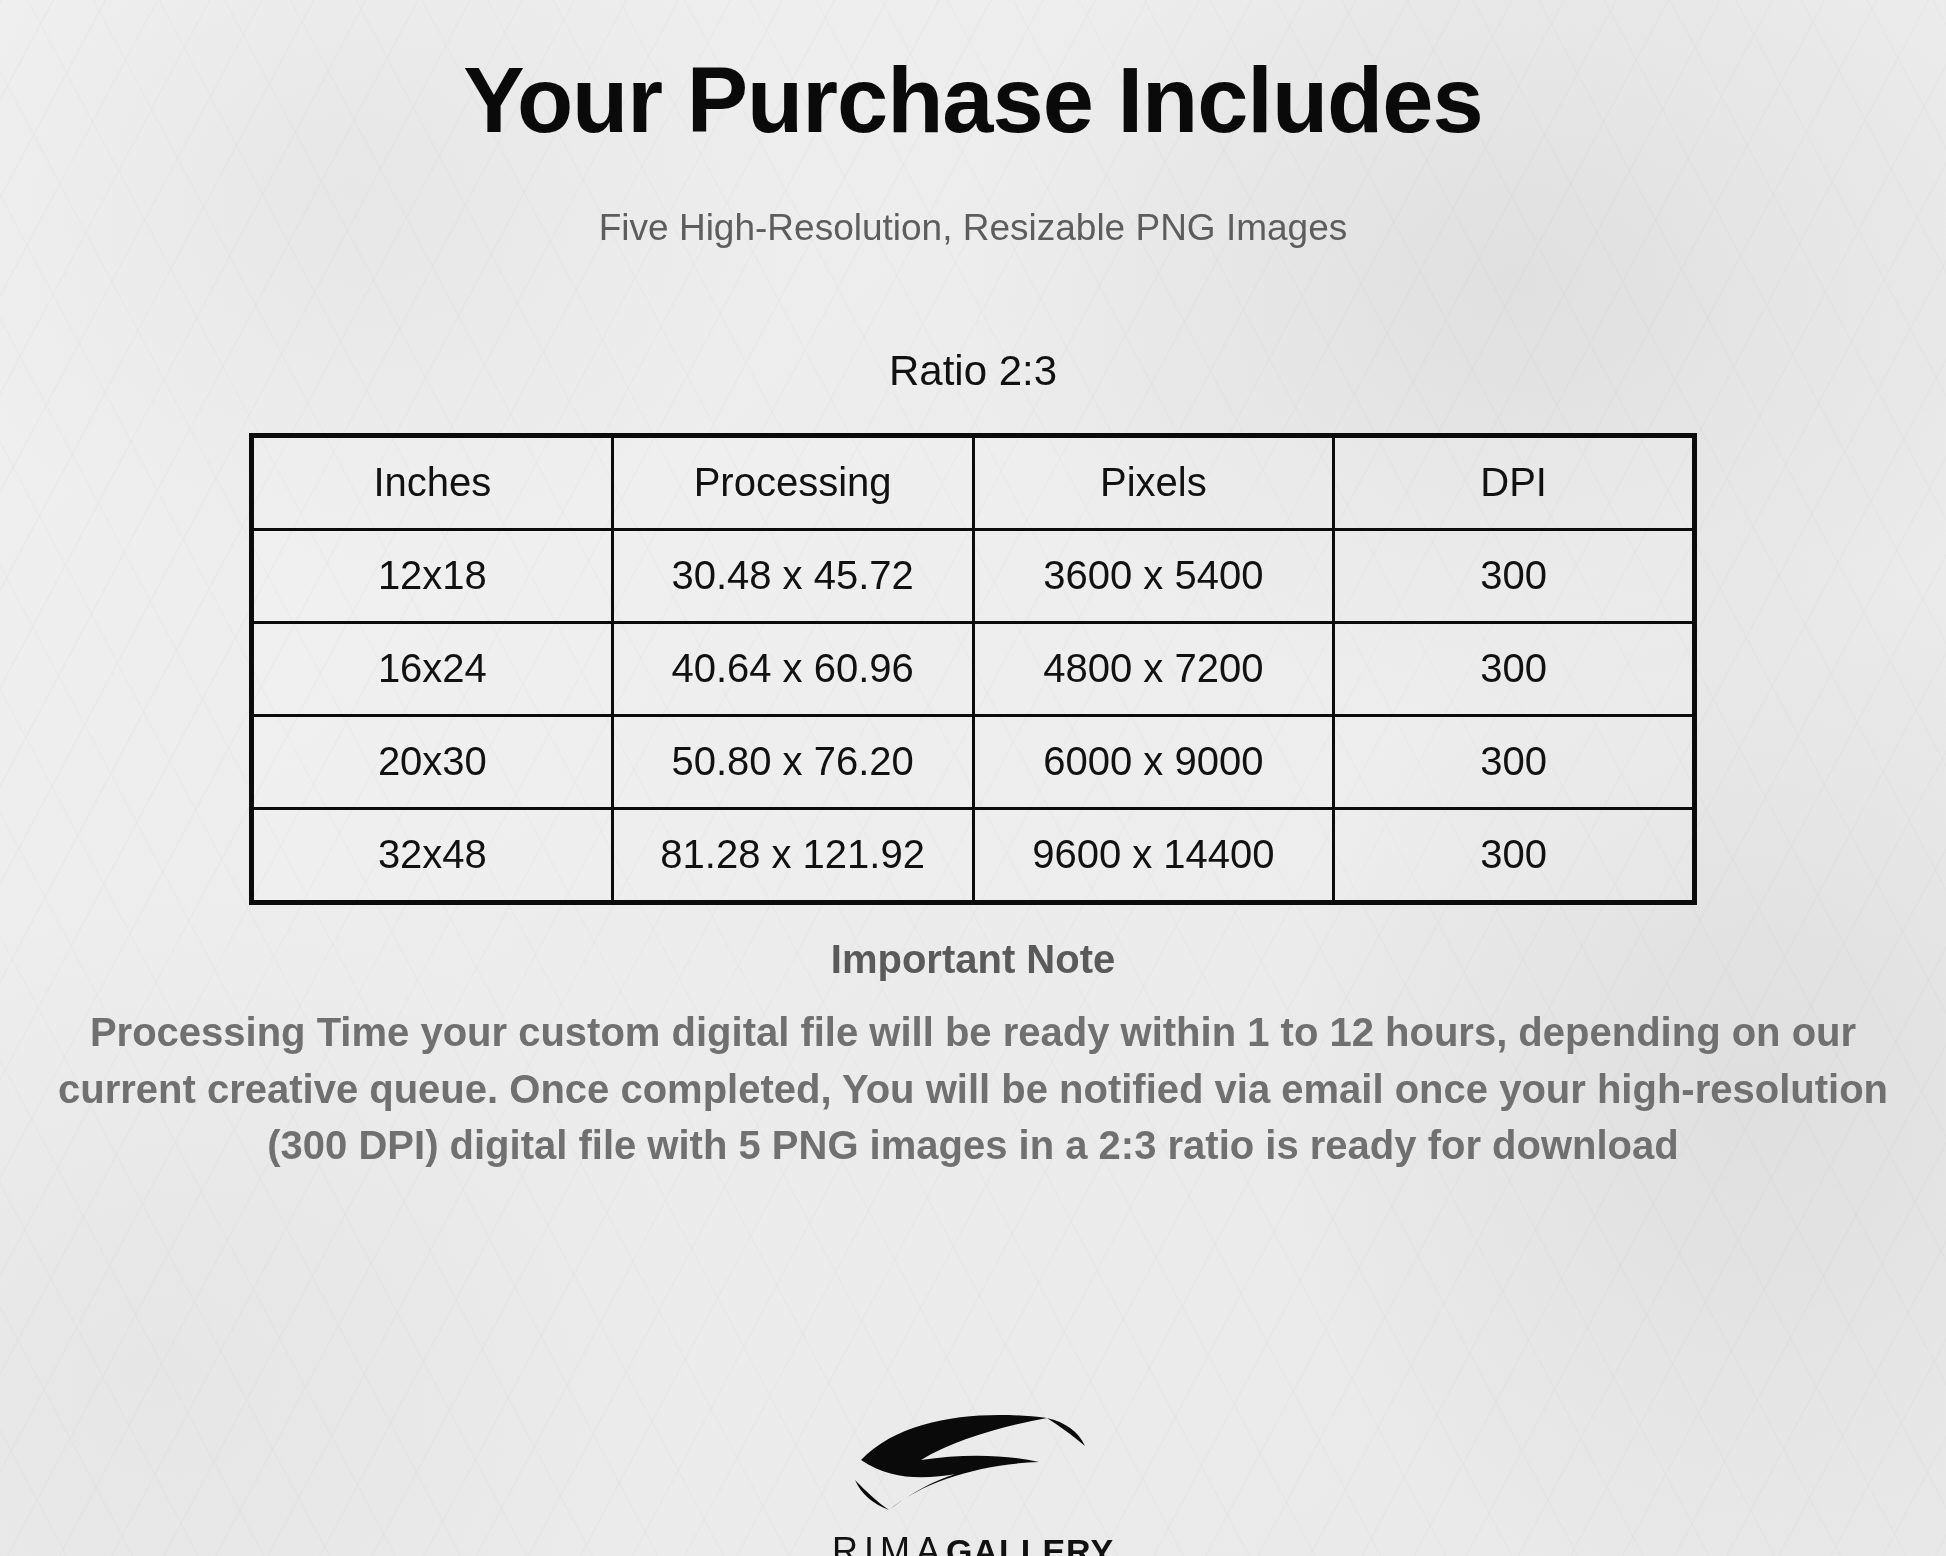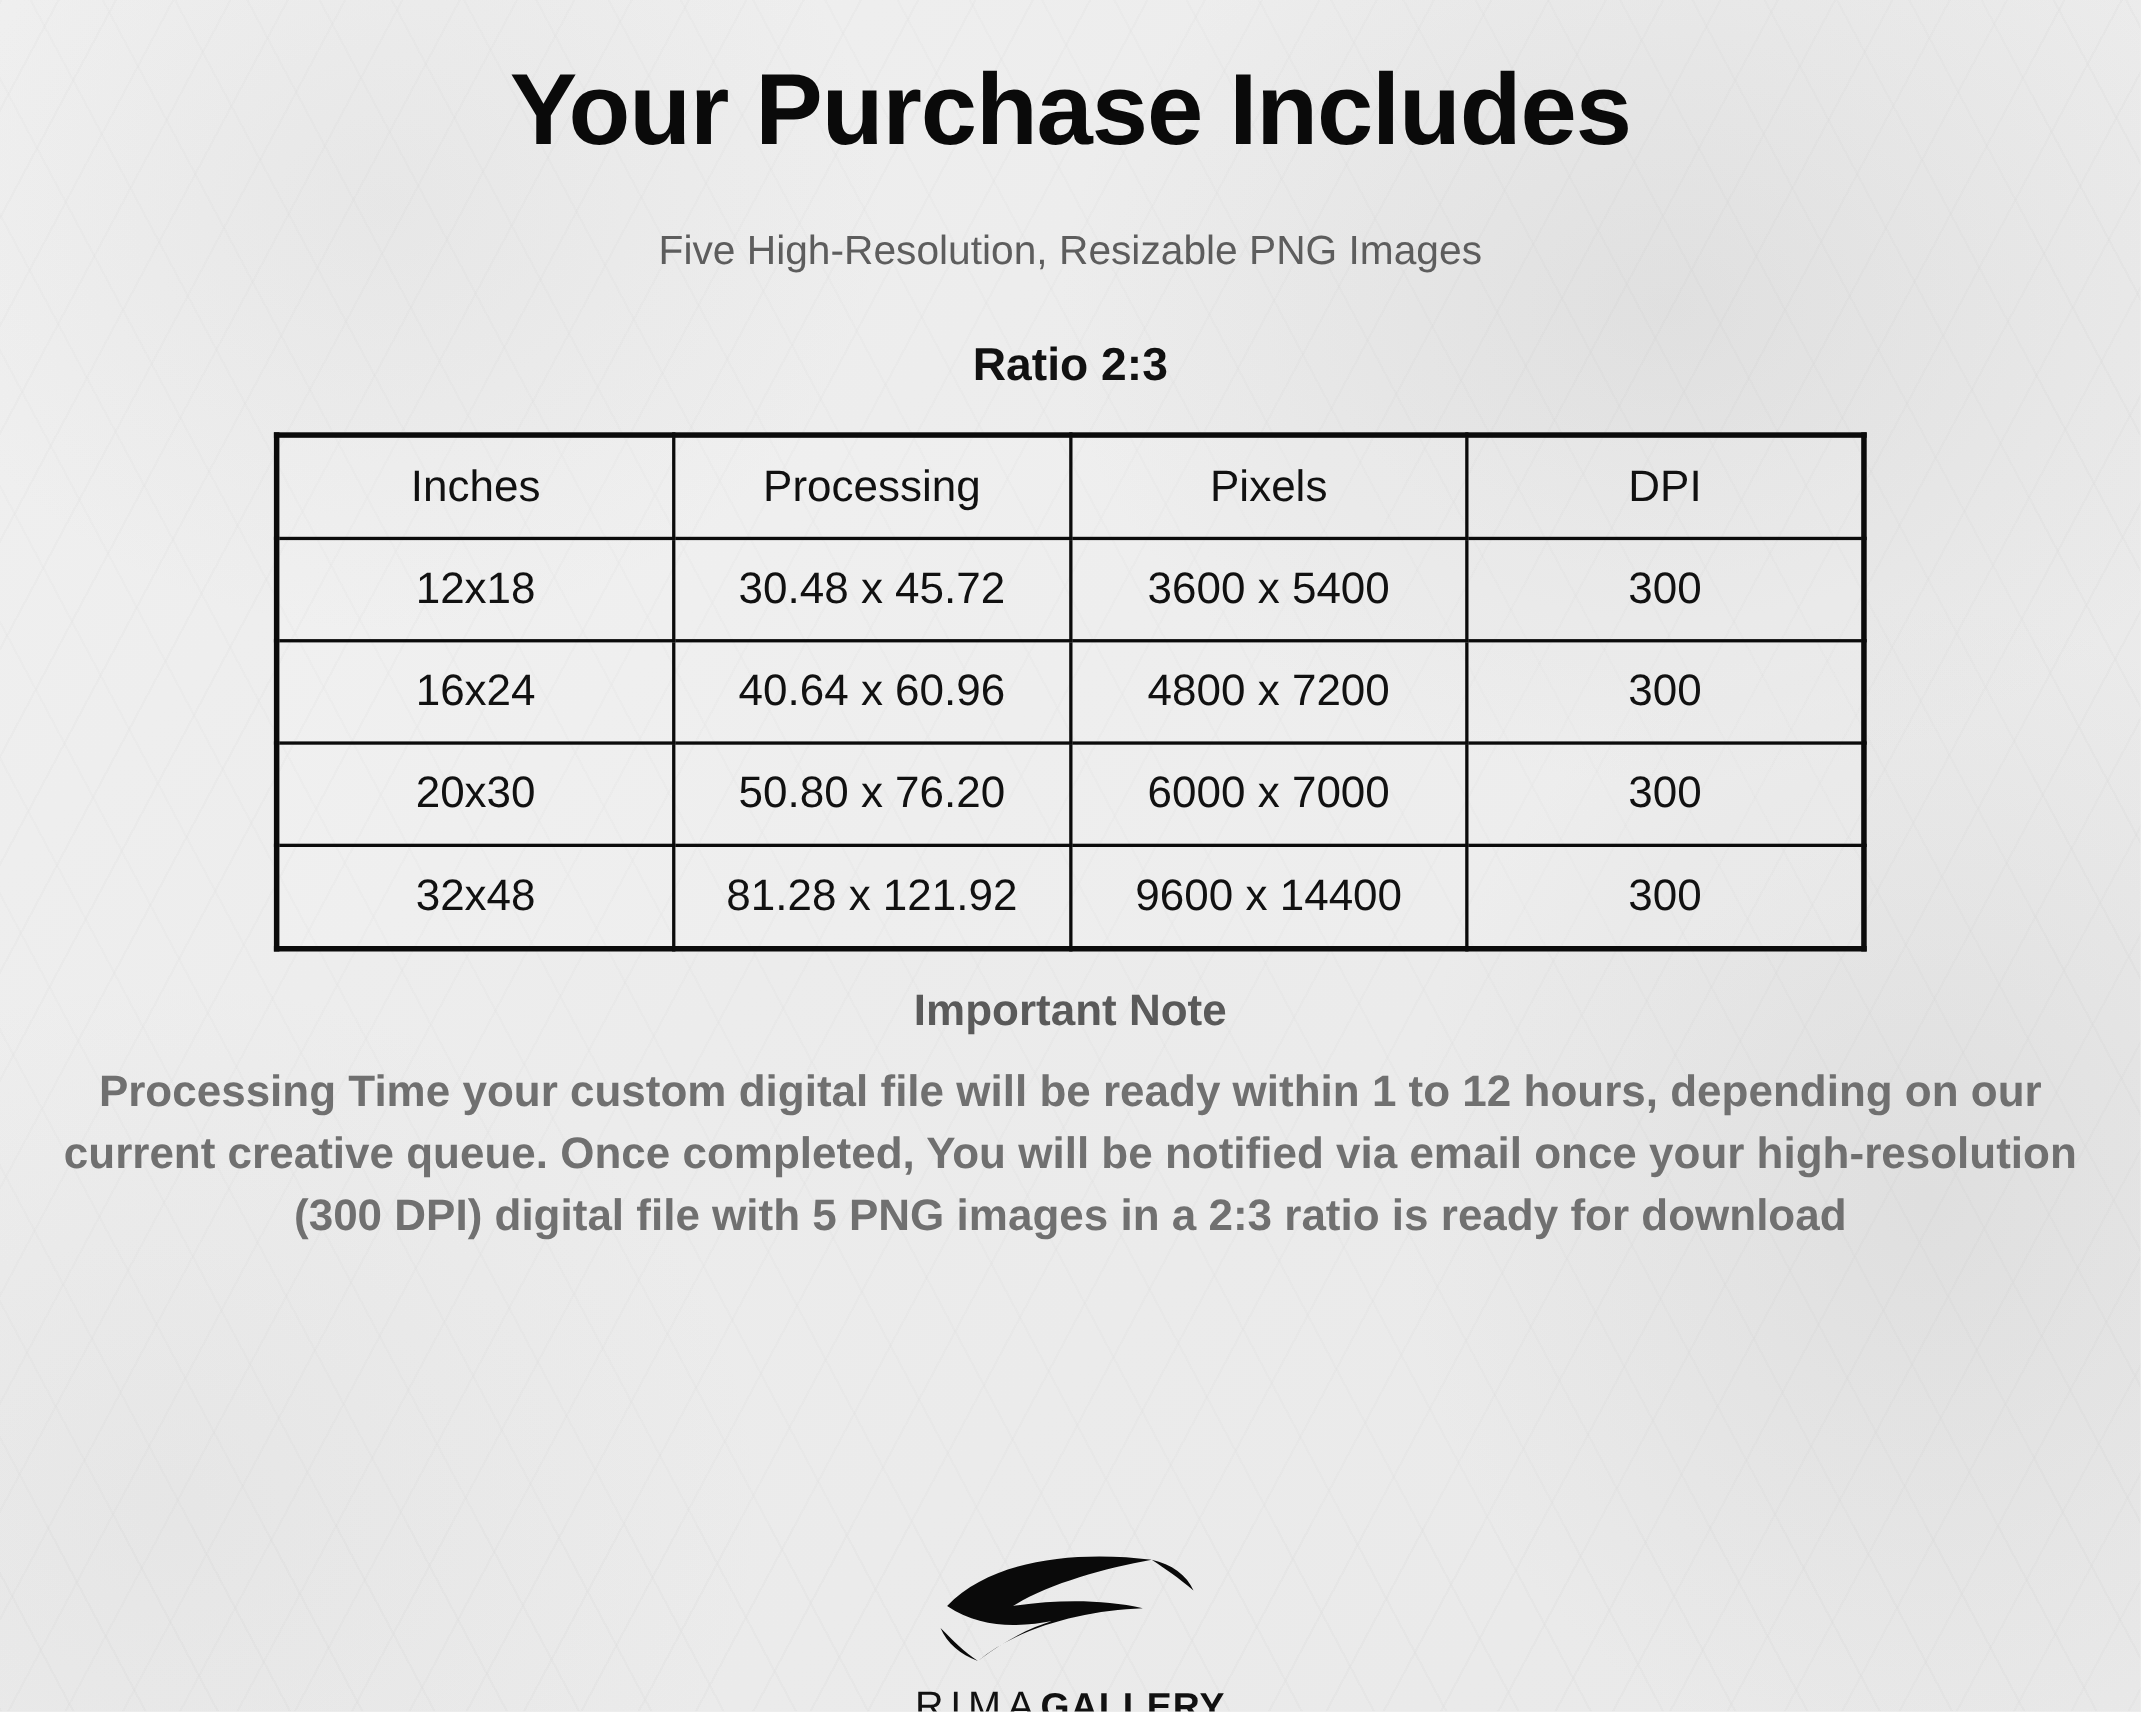--- a/index.html
+++ b/index.html
@@ -67,10 +67,10 @@
 
   .ratio {
     text-align: center;
-    margin-top: 52px;
+    margin-top: 92px;
     font-size: 42px;
     color: #111111;
-    font-weight: 700;
+    font-weight: 400;
   }
 
   .table-wrap {

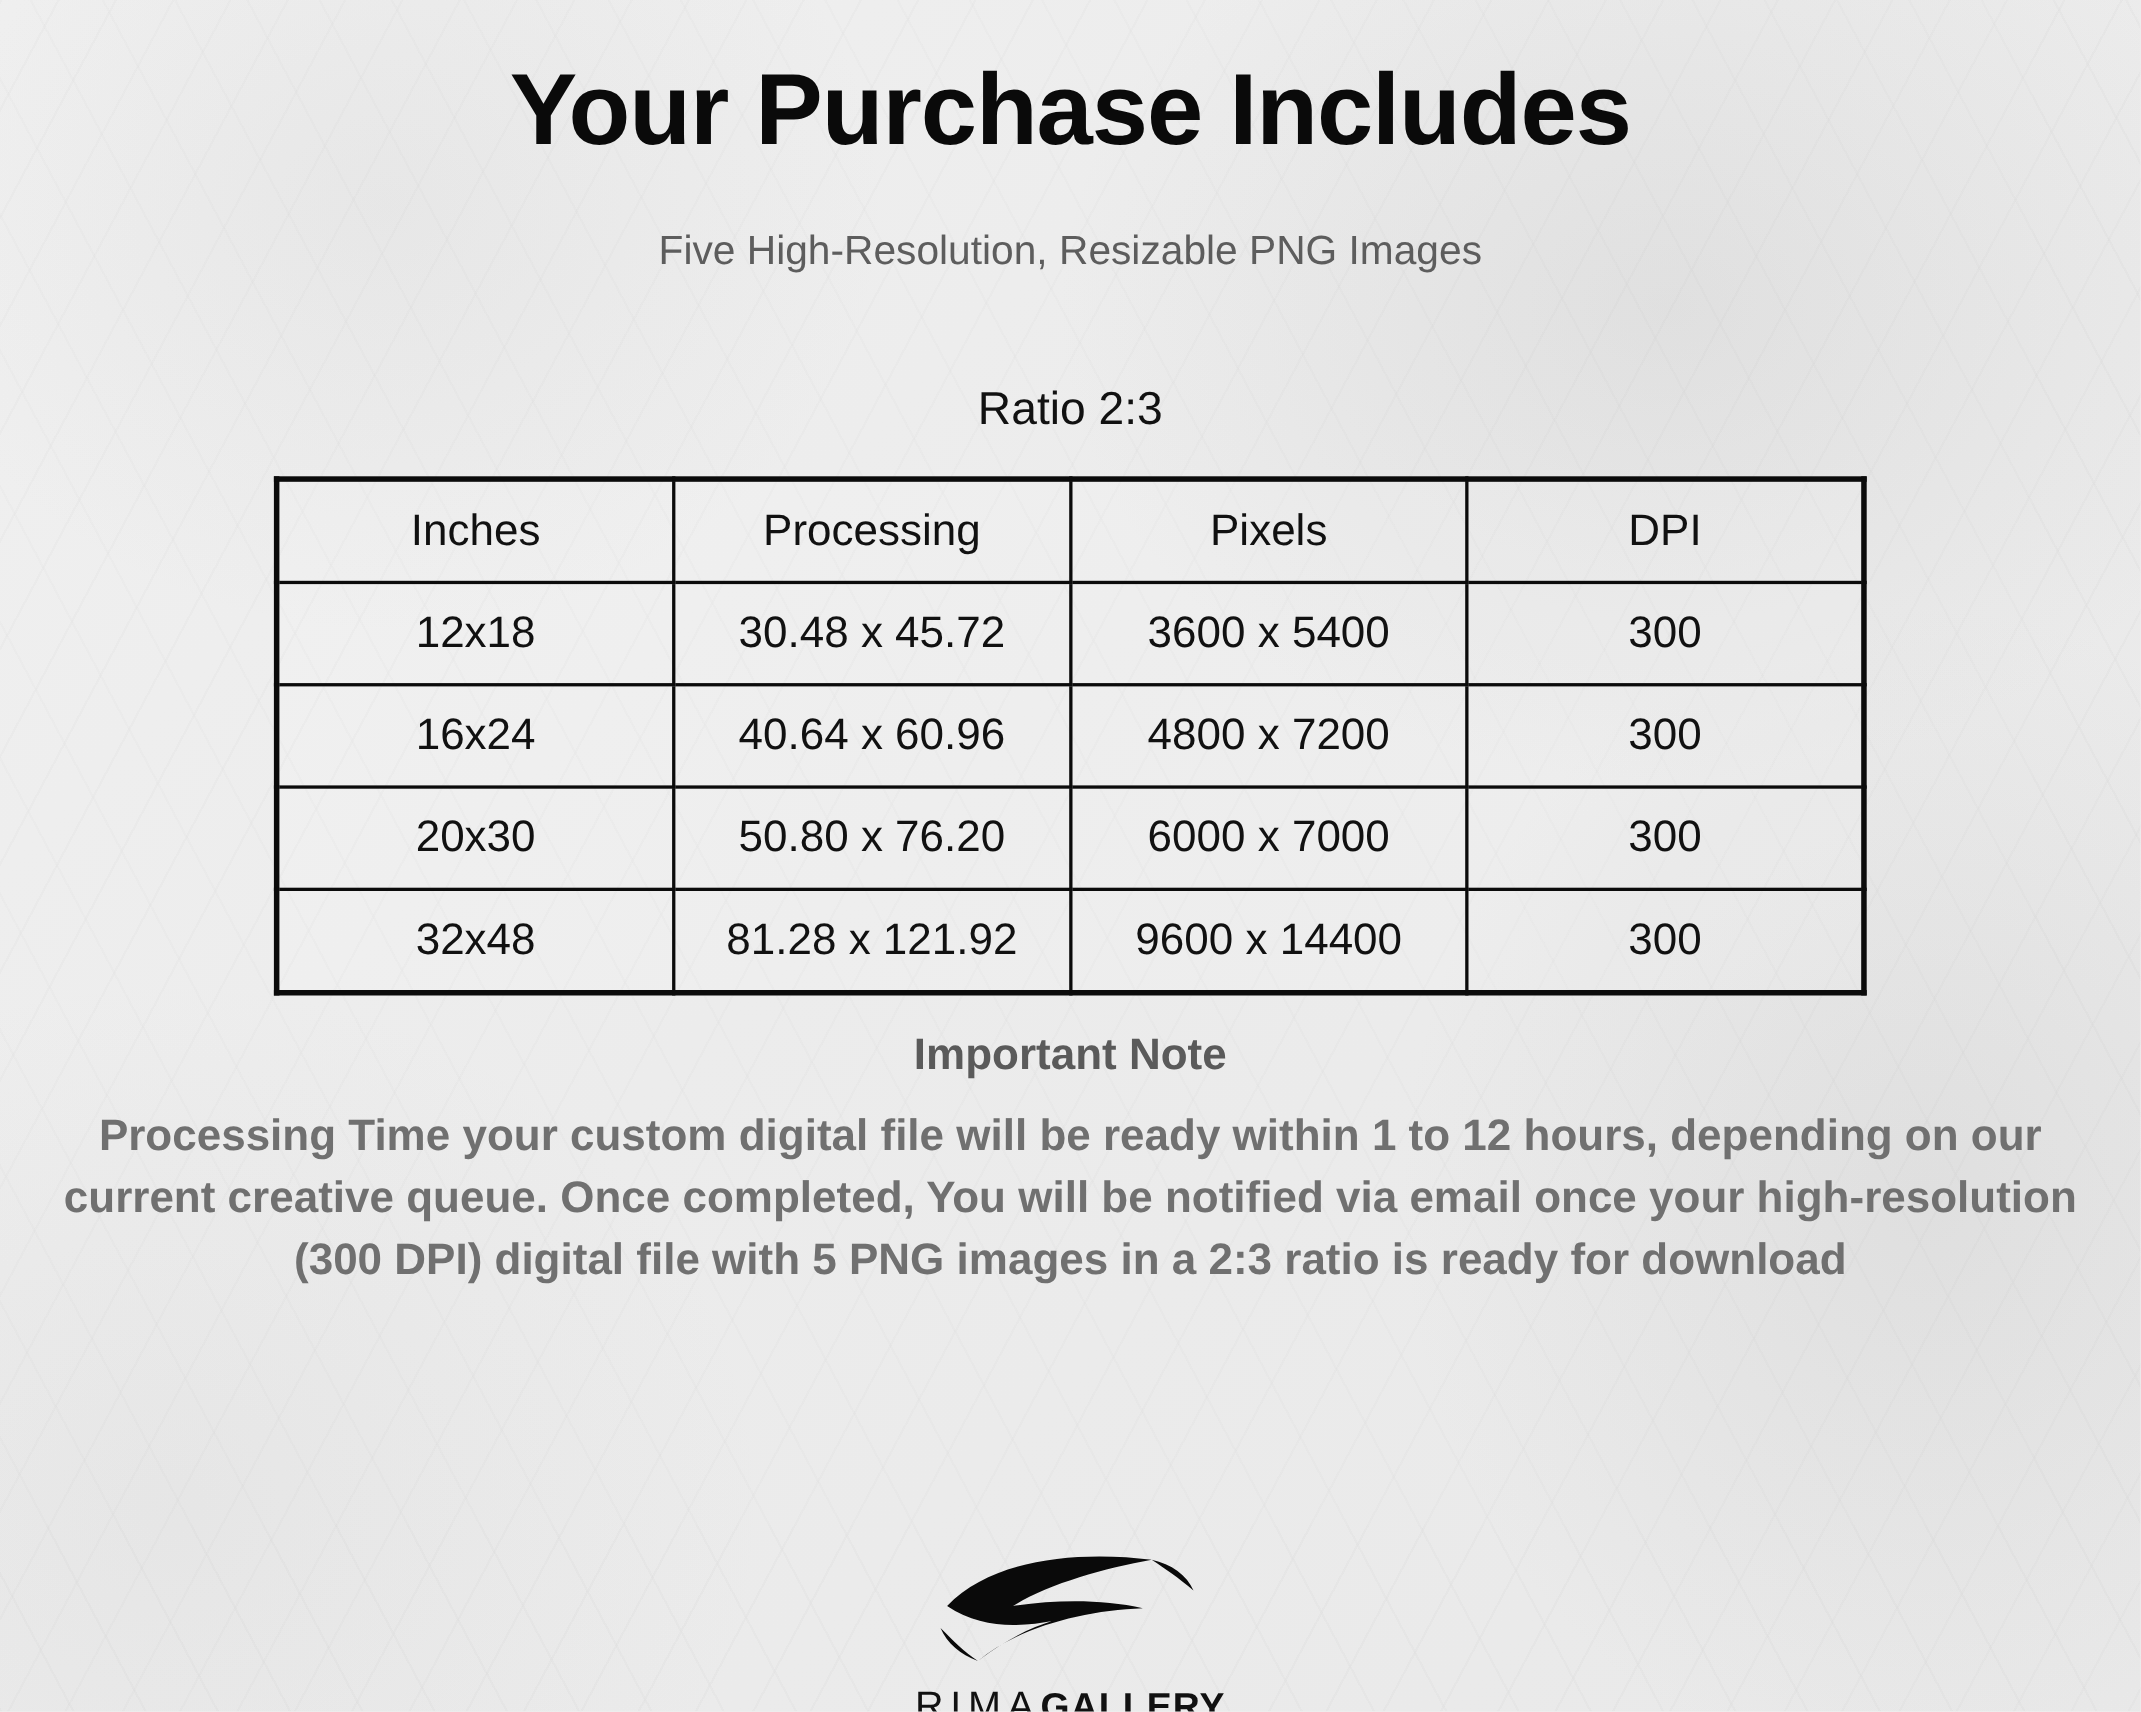--- a/index.html
+++ b/index.html
@@ -191,7 +191,7 @@
         <tr>
           <td>20x30</td>
           <td>50.80 x 76.20</td>
-          <td>6000 x 7000</td>
+          <td>6000 x 9000</td>
           <td>300</td>
         </tr>
         <tr>

